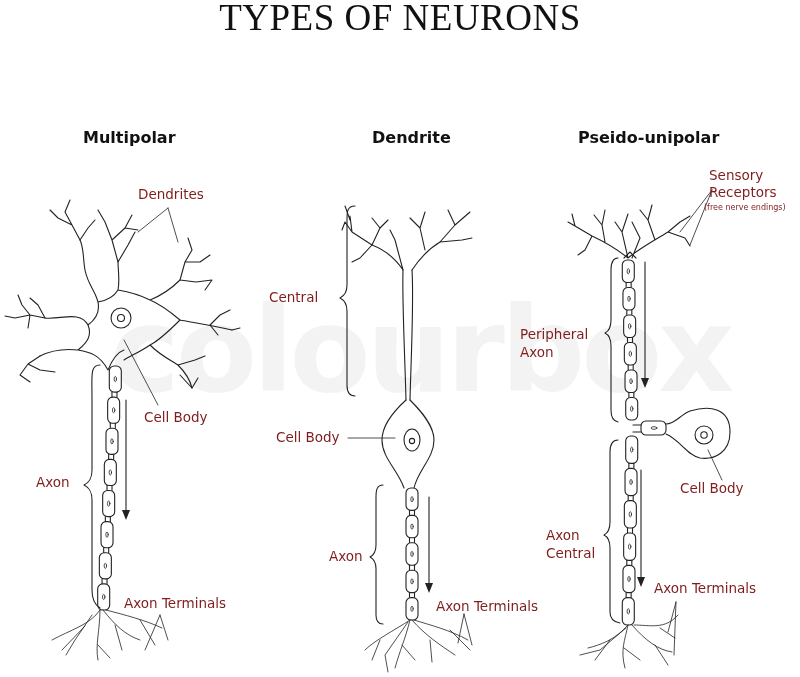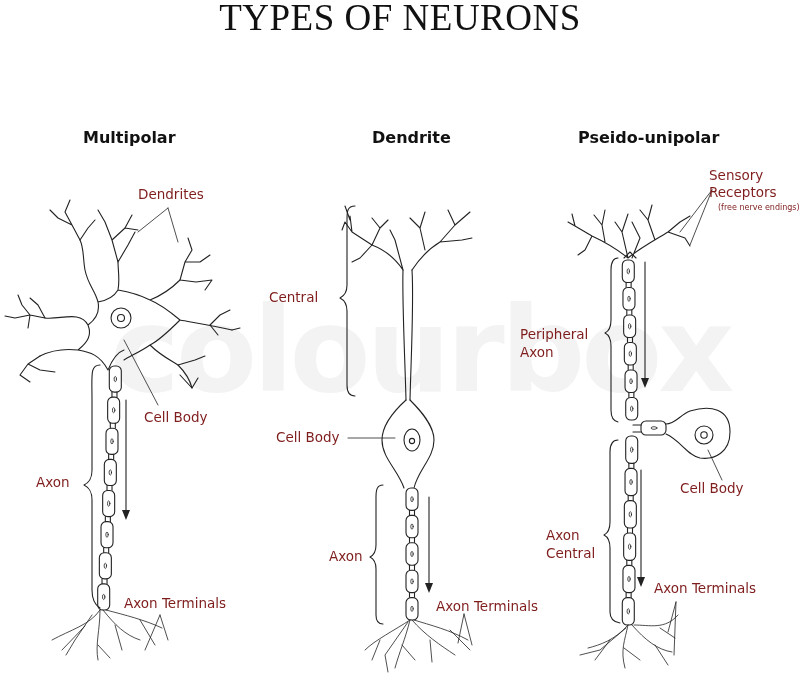--- a/index.html
+++ b/index.html
@@ -275,7 +275,7 @@
 
 <div class="lbl" style="left:709px; top:167px;">Sensory</div>
 <div class="lbl" style="left:709px; top:184px;">Receptors</div>
-<div class="lbl small" style="left:704px; top:203px;padding-left:14px;">(free nerve endings)</div>
+<div class="lbl small" style="left:704px; top:203px;">(free nerve endings)</div>
 <div class="lbl" style="left:520px; top:326px;">Peripheral</div>
 <div class="lbl" style="left:520px; top:344px;">Axon</div>
 <div class="lbl" style="left:680px; top:480px;">Cell Body</div>

